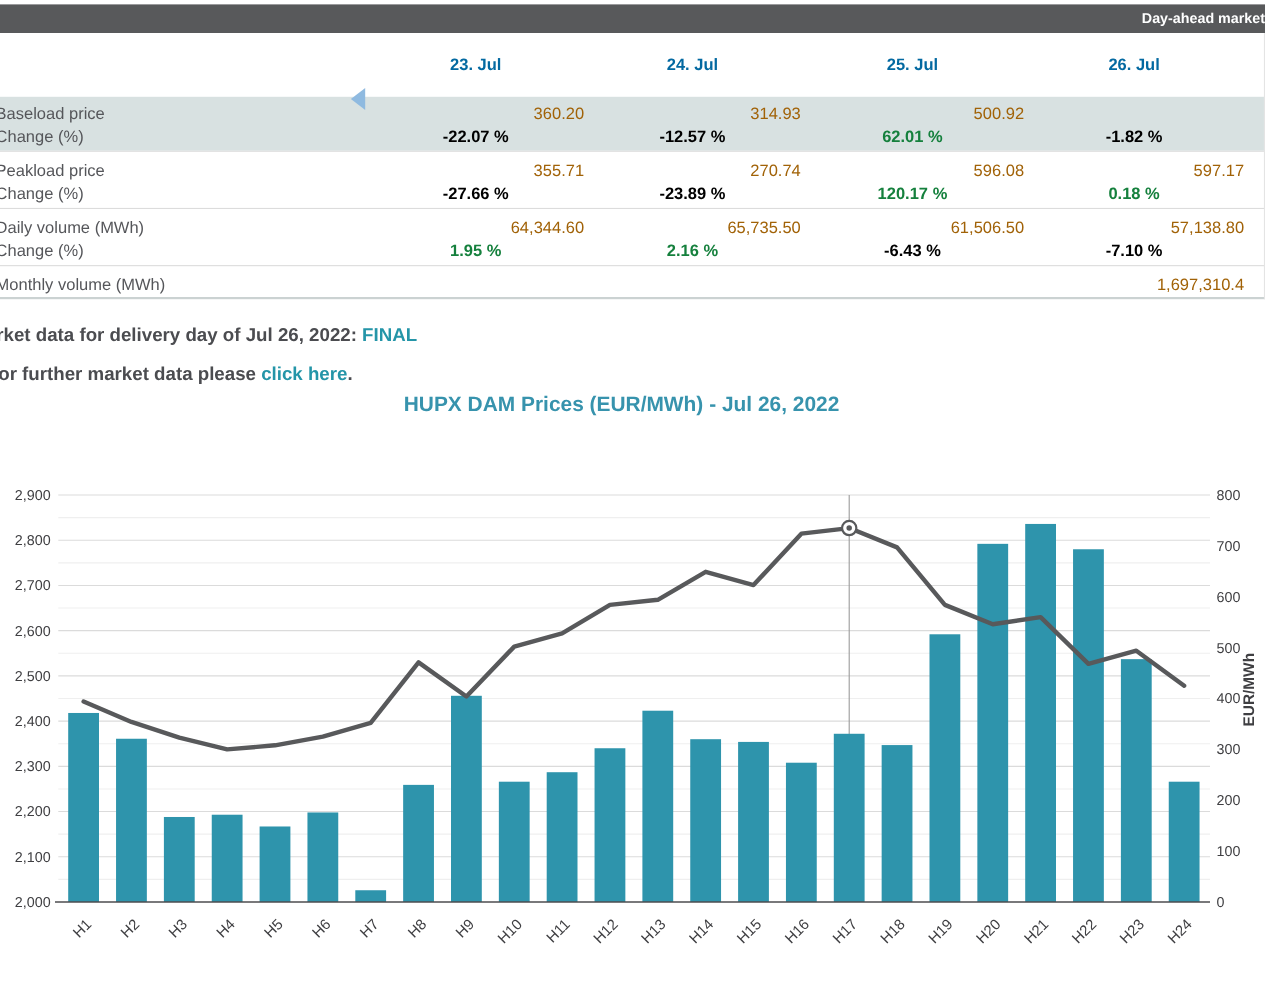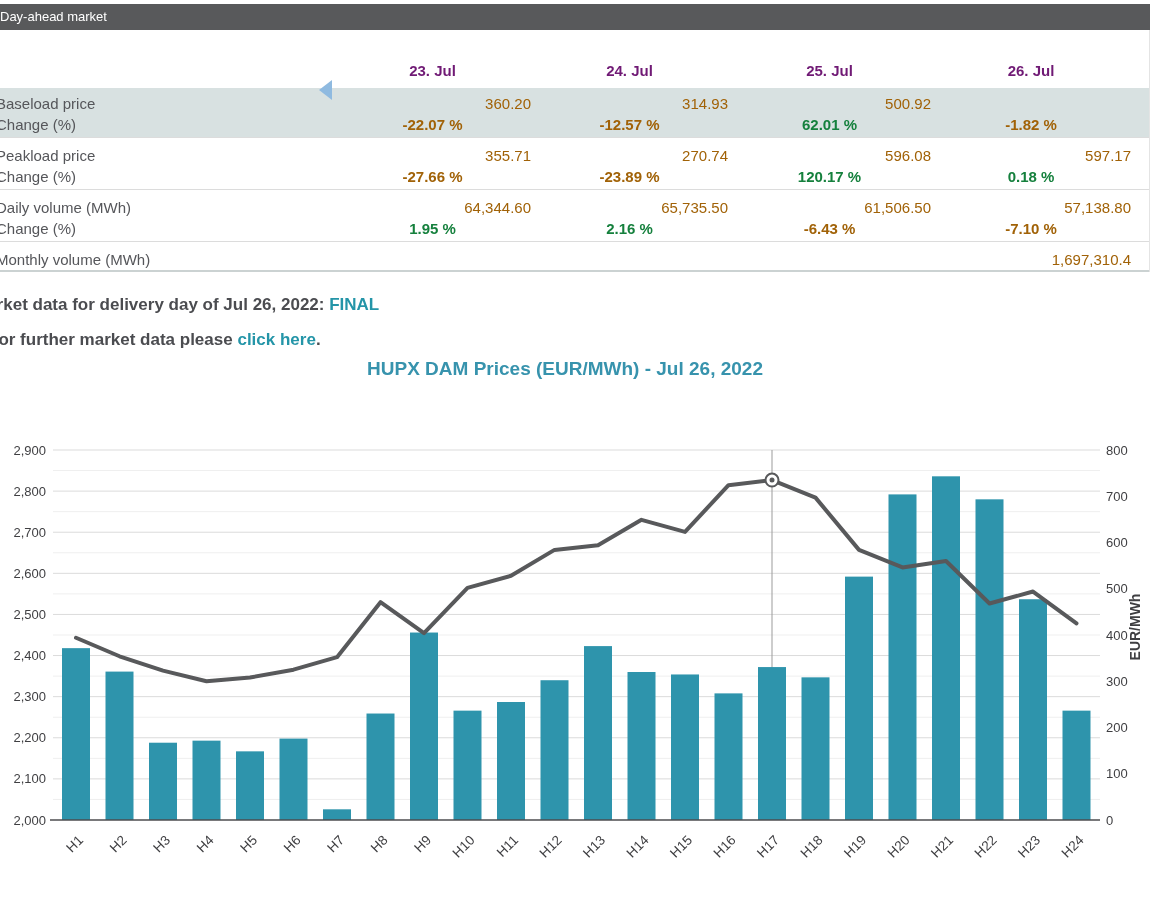--- a/index.html
+++ b/index.html
@@ -9,8 +9,8 @@
 
   
   .topbar{left:0;top:4px;width:1150px;height:26px;background:#58595b;}
-  .topbar .ttl{width:100%;text-align:left;line-height:26px;color:#fff;
-               font-weight:normal;font-size:13px;}
+  .topbar .ttl{width:100%;text-align:right;line-height:26px;color:#fff;
+               font-weight:bold;font-size:13px;}
 
   
   .tblwrap{left:-4px;top:30px;width:1154px;}

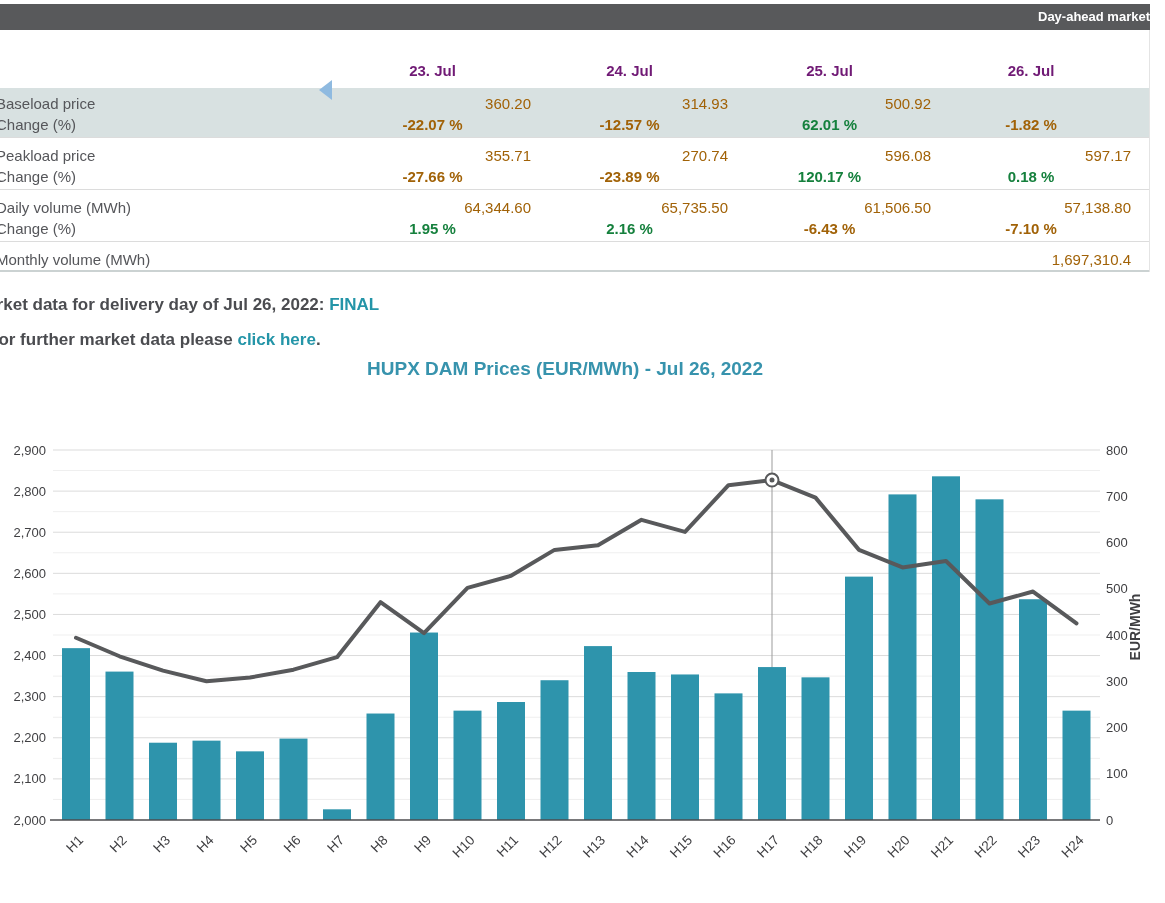--- a/index.html
+++ b/index.html
@@ -22,7 +22,7 @@
   .chg.neg{color:#a16207;}
   .chg.pos{color:#15803d;}
   .daterow{height:58px;position:relative;}
-  .datecell{text-align:center;font-weight:bold;font-size:15px;color:#701a75;padding-top:32px;}
+  .datecell{text-align:center;font-weight:bold;font-size:15px;color:#0369a1;padding-top:21px;}
   .arrow-left{position:absolute;left:323px;top:50px;width:0;height:0;
       border-top:10px solid transparent;border-bottom:10px solid transparent;
       border-right:13px solid #8fbae0;}

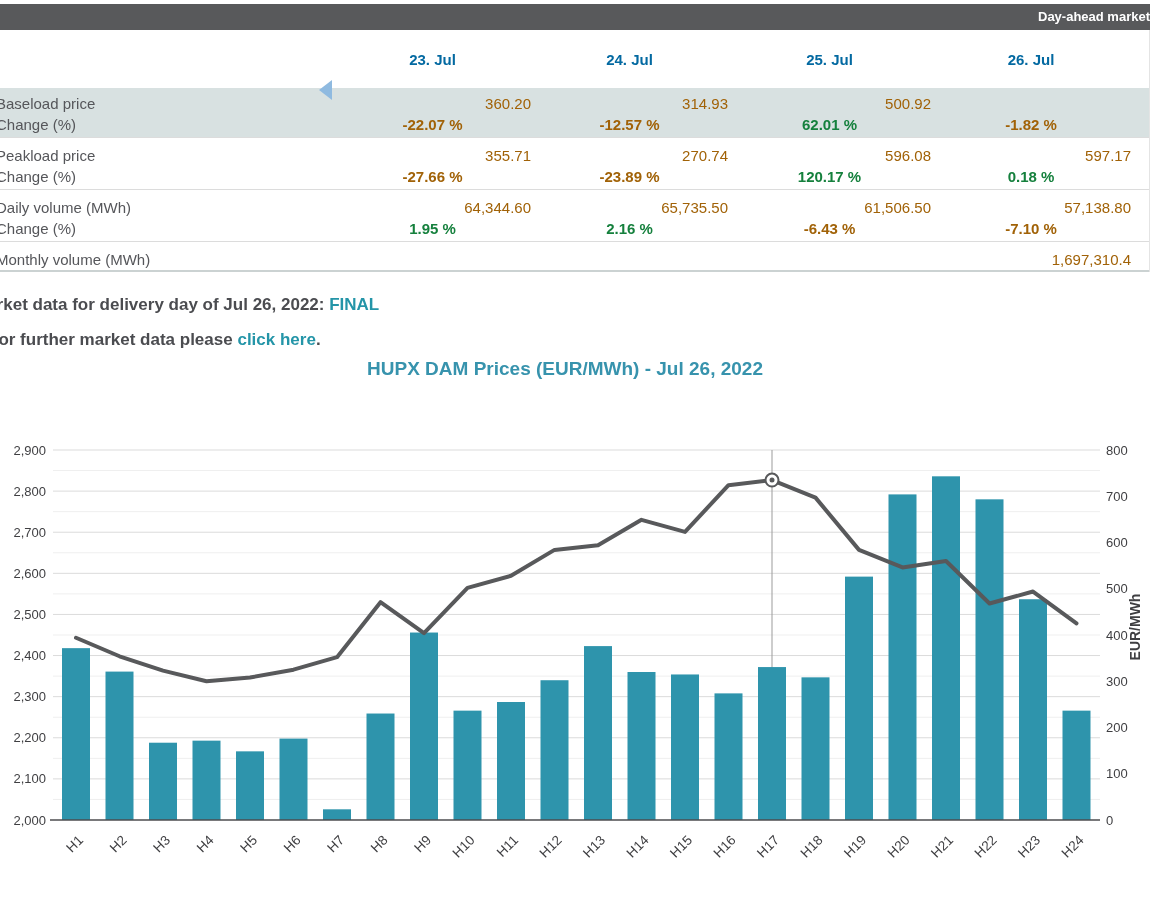--- a/index.html
+++ b/index.html
@@ -19,7 +19,7 @@
   .lbl{text-align:left;color:#55565a;}
   .val{text-align:right;color:#a16207;}
   .chg{text-align:center;font-weight:bold;}
-  .chg.neg{color:#a16207;}
+  .chg.neg{color:#000000;}
   .chg.pos{color:#15803d;}
   .daterow{height:58px;position:relative;}
   .datecell{text-align:center;font-weight:bold;font-size:15px;color:#0369a1;padding-top:21px;}

